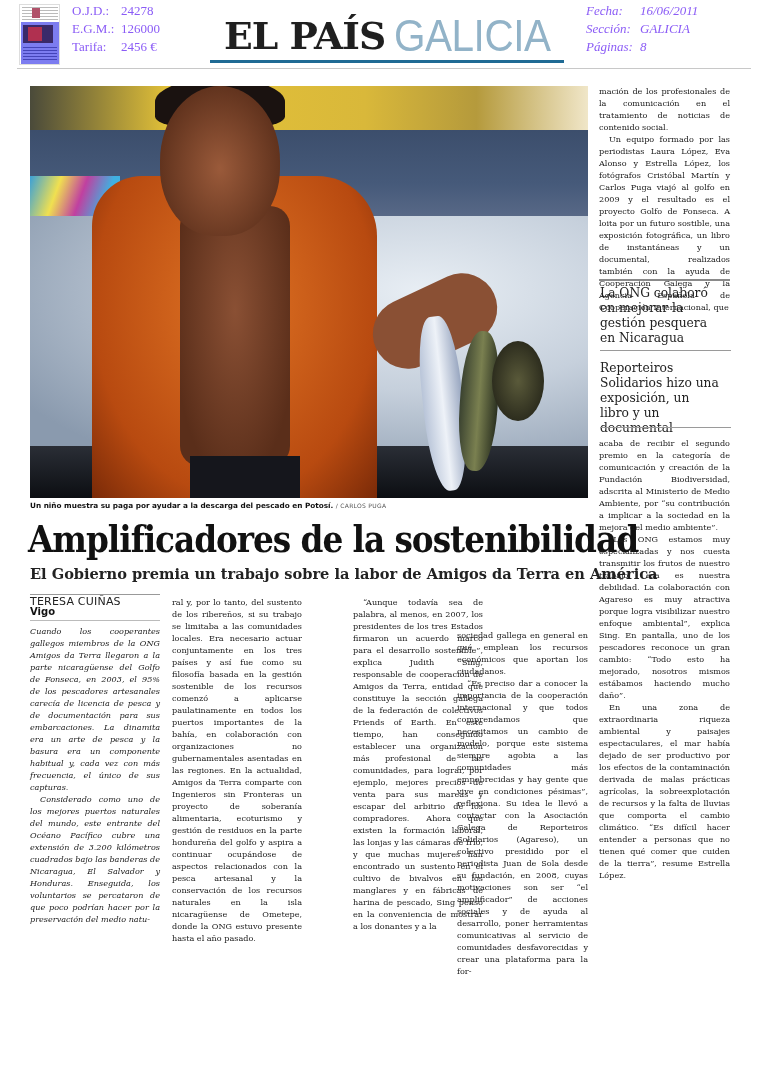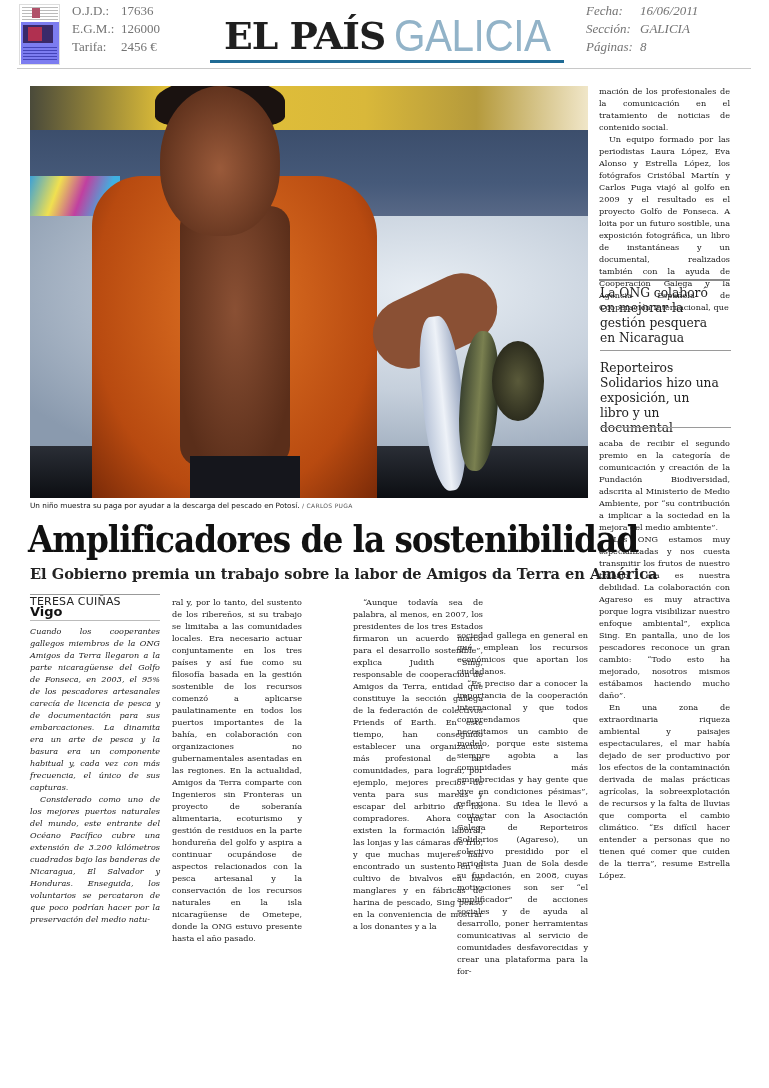--- a/index.html
+++ b/index.html
@@ -16,7 +16,7 @@
     .thumb .t-red { position: absolute; left: 8px; top: 22px; width: 14px; height: 14px; background: #b03050; }
     .thumb .t-lines { position: absolute; left: 3px; top: 42px; width: 34px; height: 15px; background: repeating-linear-gradient(#4444b8 0 1px, transparent 1px 3px); }
 
-    .meta { position: absolute; font-size: 13px; line-height: 18px; color: #737373; }
+    .meta { position: absolute; font-size: 13px; line-height: 18px; color: #8b5cf6; }
     .meta.left { left: 72px; top: 2px; }
     .meta.right { left: 586px; top: 2px; font-style: italic; }
     .meta .row { display: flex; white-space: nowrap; }

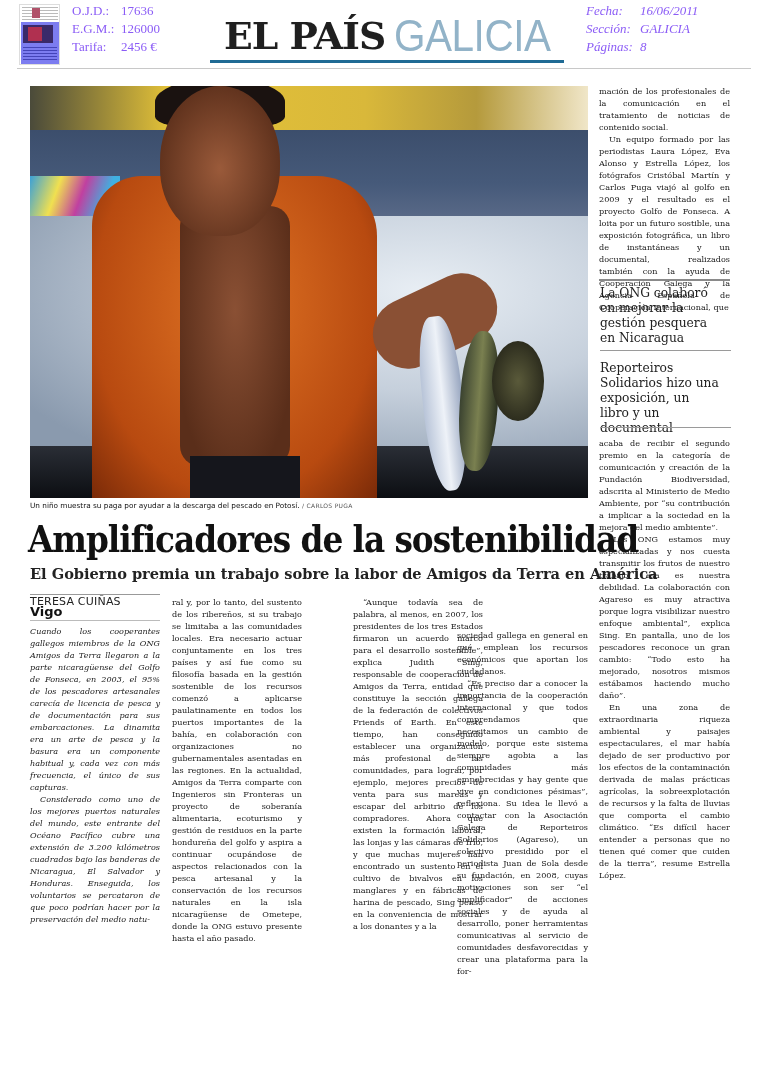--- a/index.html
+++ b/index.html
@@ -94,7 +94,7 @@
   <div class="meta left">
     <div class="row">
       <span class="k">O.J.D.:</span>
-      <span>17636</span>
+      <span>24278</span>
     </div>
     <div class="row">
       <span class="k">E.G.M.:</span>

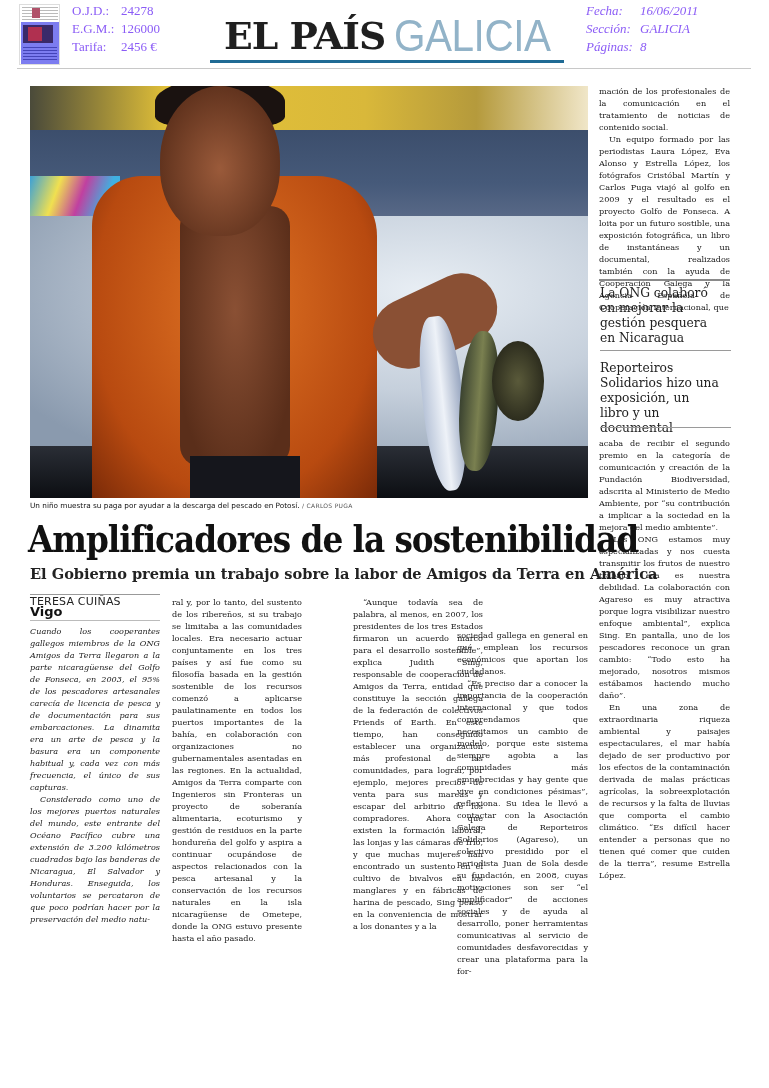--- a/index.html
+++ b/index.html
@@ -47,7 +47,7 @@
     .photo .fish3 { position: absolute; left: 462px; top: 255px; width: 52px; height: 80px; background: radial-gradient(#5a5a3a, #1a1a12); border-radius: 50%; }
 
     .caption { position: absolute; left: 30px; top: 501px; font-family: "DejaVu Sans", sans-serif; font-size: 7.3px; line-height: 10px; white-space: nowrap; }
-    .caption .cap-text { font-weight: normal; color: #111; }
+    .caption .cap-text { font-weight: bold; color: #111; }
     .caption .cap-credit { color: #555; font-size: 6px; letter-spacing: 0.3px; }
 
     

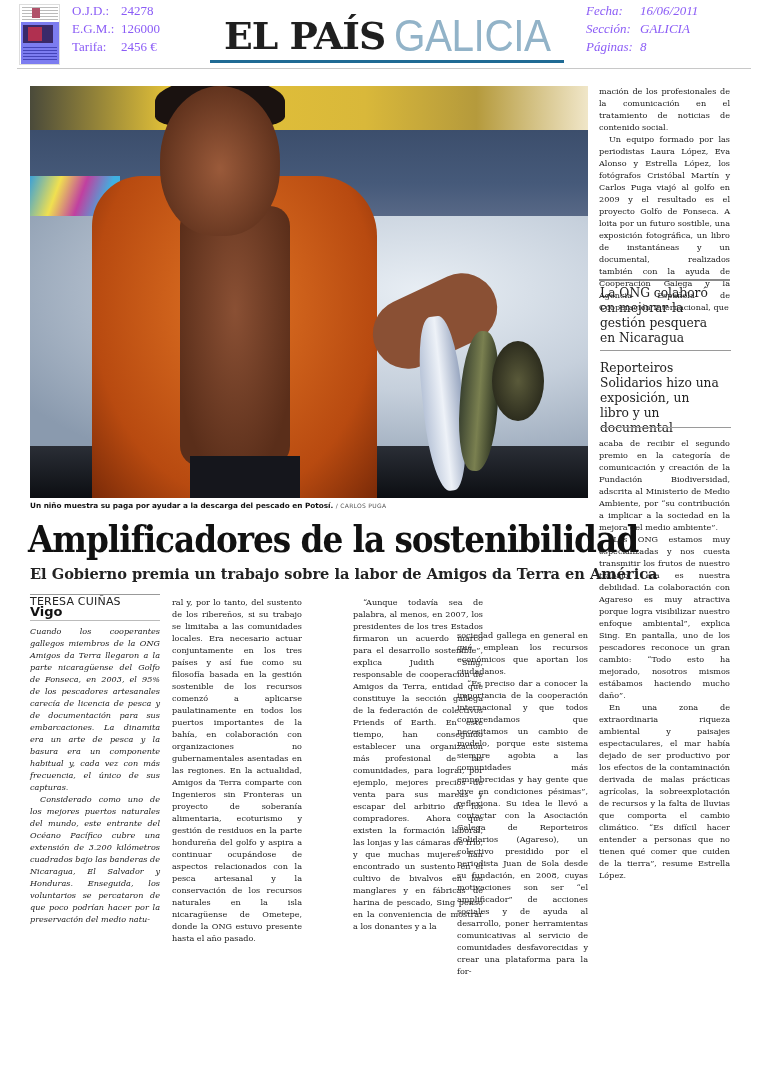--- a/index.html
+++ b/index.html
@@ -58,7 +58,7 @@
     .byline { position: absolute; left: 30px; top: 594px; width: 130px; font-family: "DejaVu Sans", sans-serif; }
     .byline .rule { height: 1px; background: #999; margin-bottom: 2px; }
     .byline .author { font-size: 11px; line-height: 10px; color: #222; letter-spacing: 0.2px; }
-    .byline .place { font-size: 13px; line-height: 10px; font-weight: bold; color: #111; }
+    .byline .place { font-size: 10px; line-height: 10px; font-weight: bold; color: #111; }
     .byline .rule2 { height: 1px; background: #bbb; margin-top: 3px; }
 
     .col { position: absolute; font-family: "DejaVu Serif", serif; font-size: 8.1px; line-height: 12px; color: #1a1a1a; text-align: justify; hyphens: auto; }

